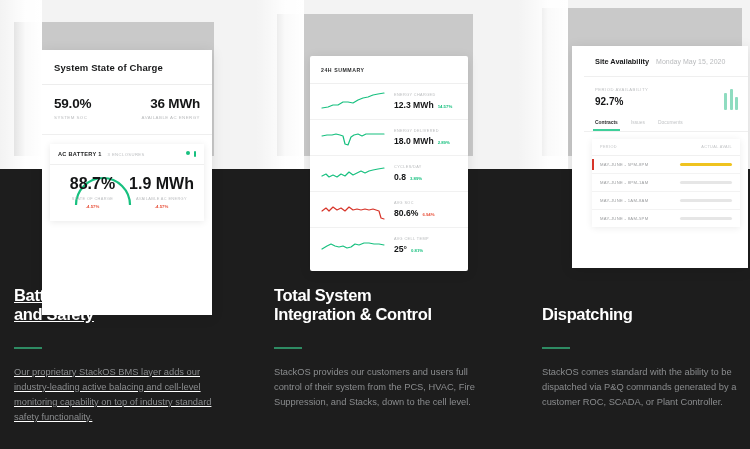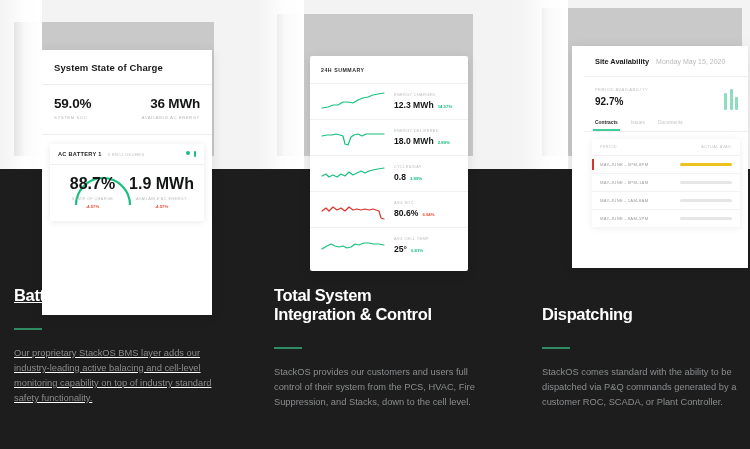--- a/index.html
+++ b/index.html
@@ -172,6 +172,7 @@
   <div class="copy">
     <div class="h2">
       <span>Battery Management</span><br>
+      <span>and Safety</span>
     </div>
     <div class="rule"></div>
     <div class="body">Our proprietary StackOS BMS layer adds our industry-leading active balacing and cell-level monitoring capability on top of industry standard safety functionality.</div>

